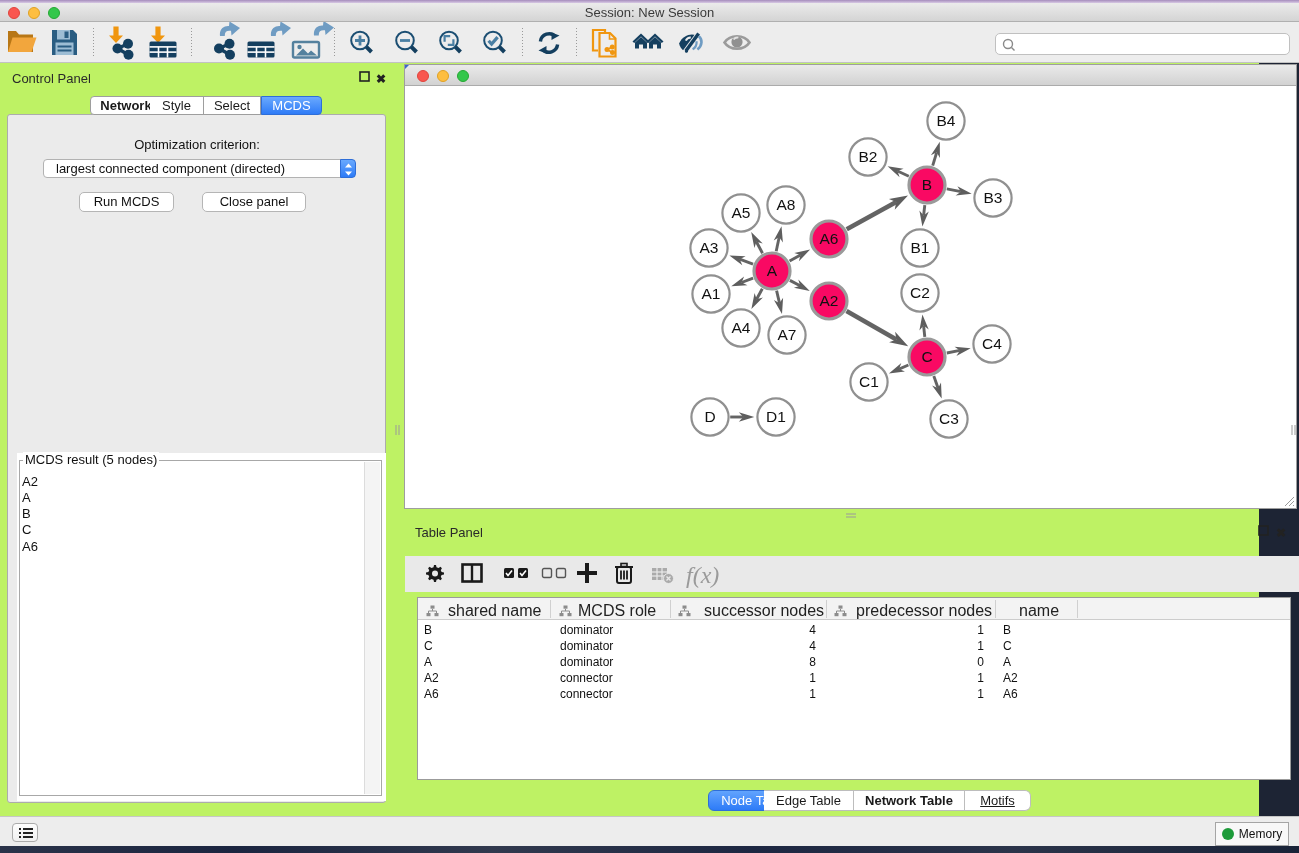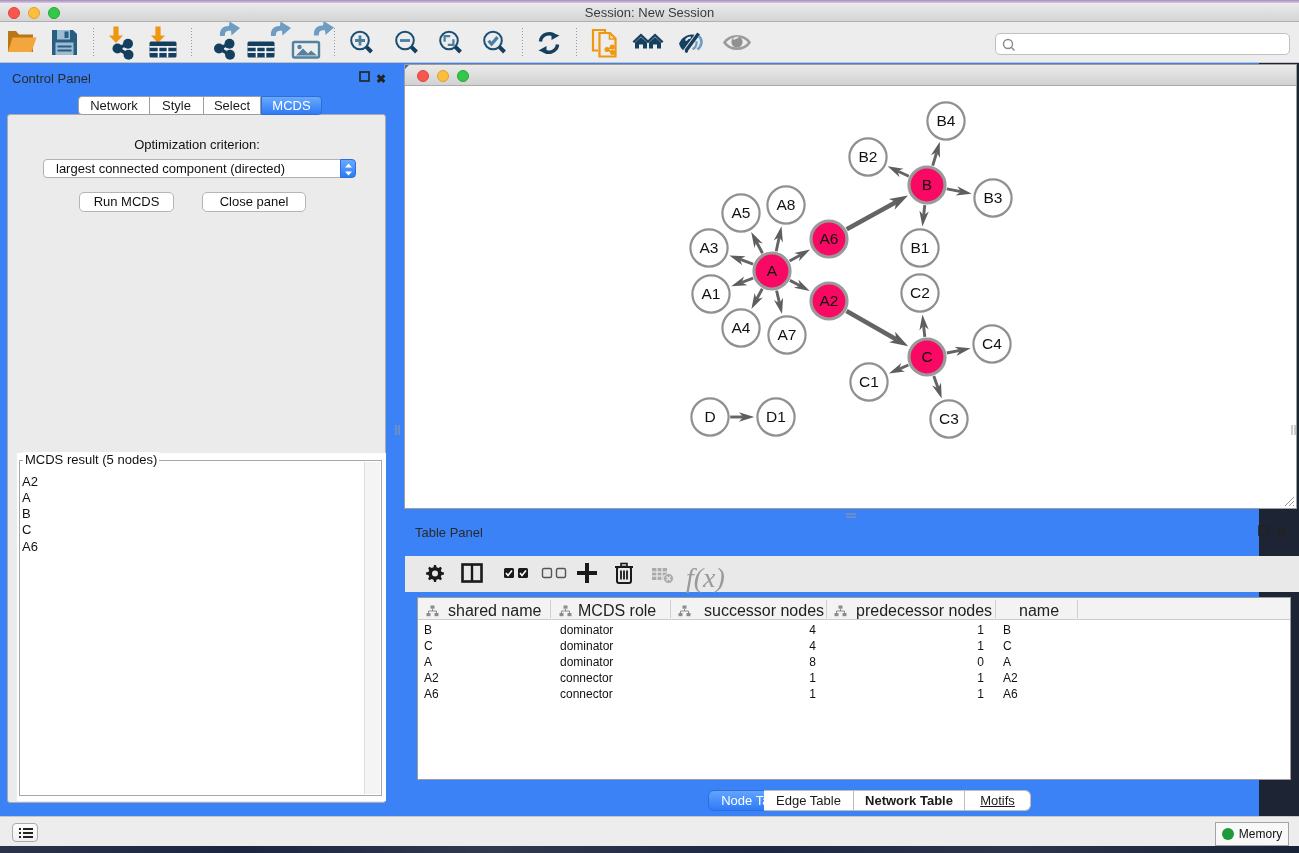--- a/index.html
+++ b/index.html
@@ -5,7 +5,7 @@
 * { margin:0; padding:0; box-sizing:border-box; }
 html,body { width:1299px; height:853px; overflow:hidden; }
 body { font-family:"Liberation Sans", sans-serif; background:#1d2434; position:relative; }
-#app { position:absolute; left:0; top:0; width:1259px; height:846px; background:#3b82f6; }
+#app { position:absolute; left:0; top:0; width:1259px; height:846px; background:#bef264; }
 .abs { position:absolute; }
 
 

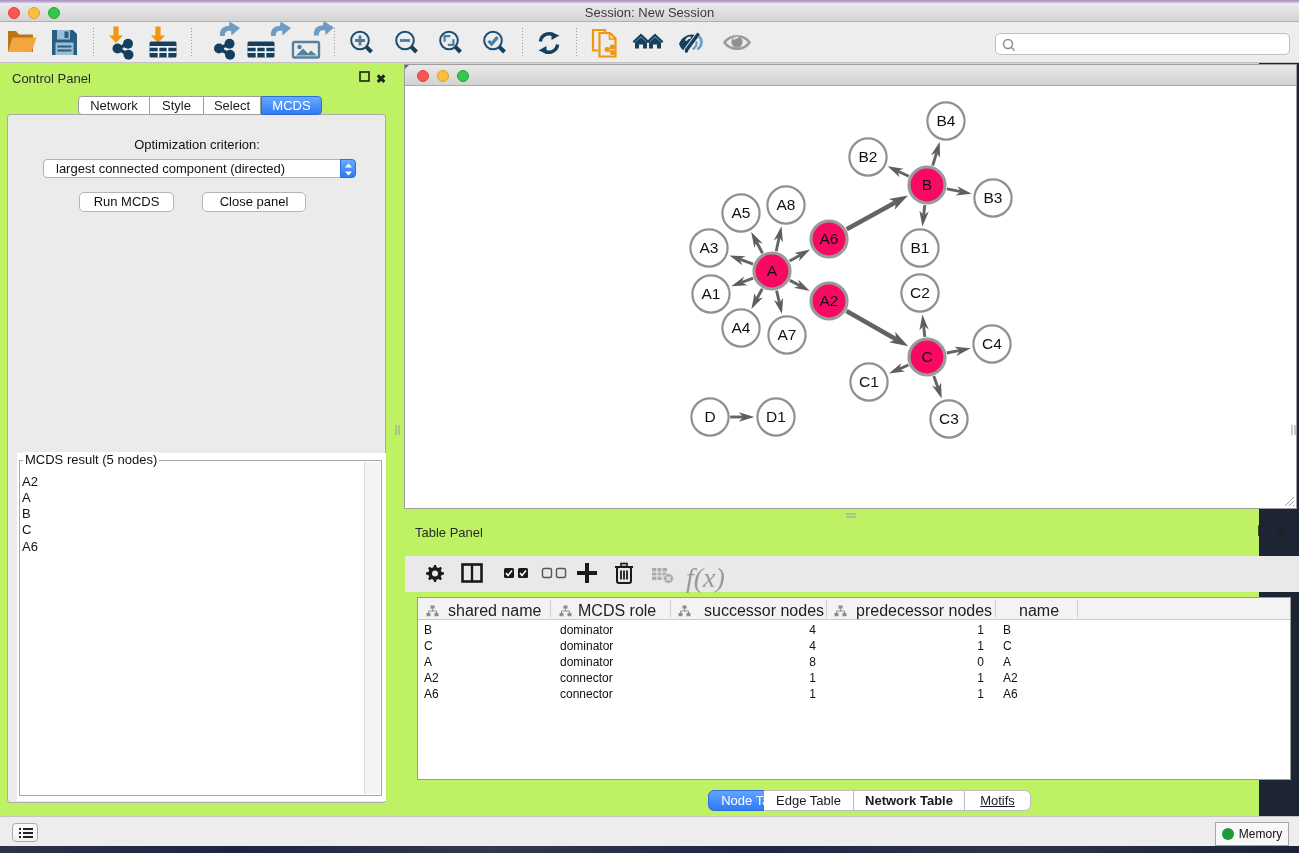--- a/index.html
+++ b/index.html
@@ -212,7 +212,7 @@
       </svg></div>
   <div class="wicons" style="left:376px; top:72px; font-weight:bold;">✖</div>
   <div id="cp-body" class="abs"></div>
-  <div class="tab" style="left:78px; width:72px; border-radius:4px 0 0 4px;">Network</div>
+  <div class="tab" style="left:90px; width:72px; border-radius:4px 0 0 4px;font-weight:bold;">Network</div>
   <div class="tab" style="left:150px; width:54px; border-left:none;">Style</div>
   <div class="tab" style="left:204px; width:57px; border-left:none;">Select</div>
   <div class="tab tabsel" style="left:261px; width:61px; border-radius:0 4px 4px 0;">MCDS</div>

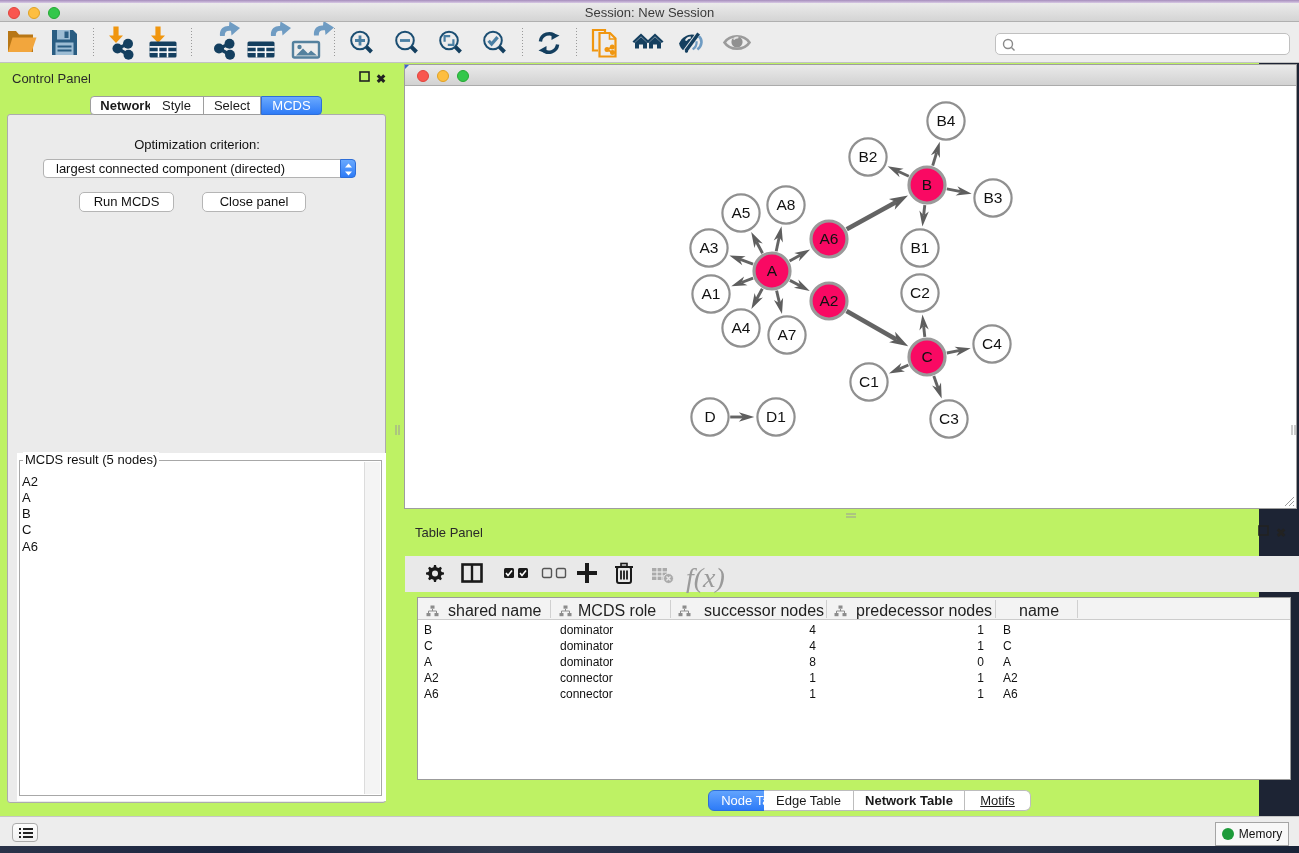--- a/index.html
+++ b/index.html
@@ -384,7 +384,7 @@
         <circle cx="17.5" cy="13.5" r="5" fill="#aaaaaa" stroke="#e9e9e9" stroke-width="1"></circle>
         <path d="M15.5 11.5 L19.5 15.5 M19.5 11.5 L15.5 15.5" stroke="#e9e9e9" stroke-width="1.4"></path>
       </svg>
-<div style="position:absolute;left:281px;top:6px;font-family:'Liberation Serif',serif;font-style:italic;font-size:28px;color:#9a9a9a;">f(x)</div>
+<div style="position:absolute;left:281px;top:6px;font-family:'Liberation Serif',serif;font-style:italic;font-size:24px;color:#9a9a9a;">f(x)</div>
 
   </div>
   <div id="tbl" class="abs">

